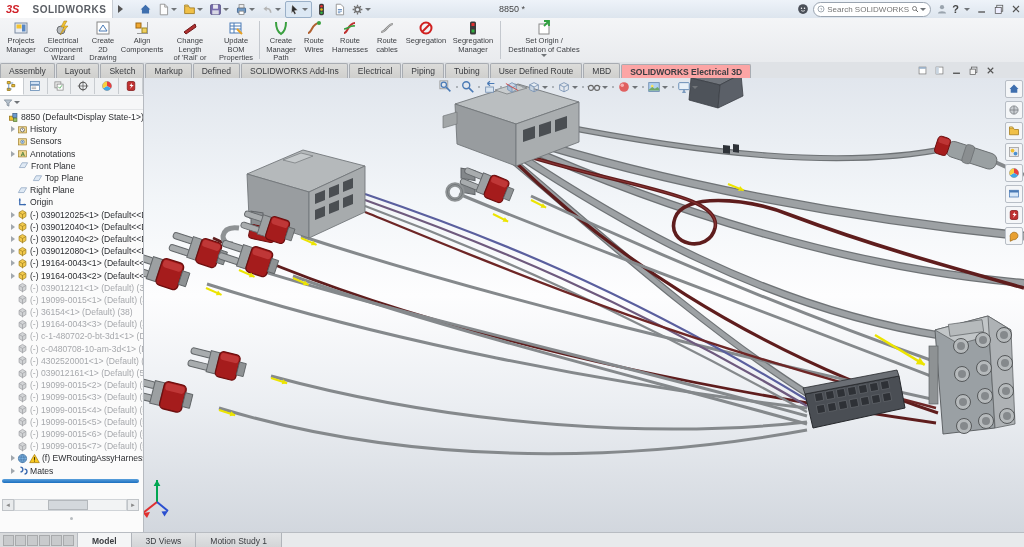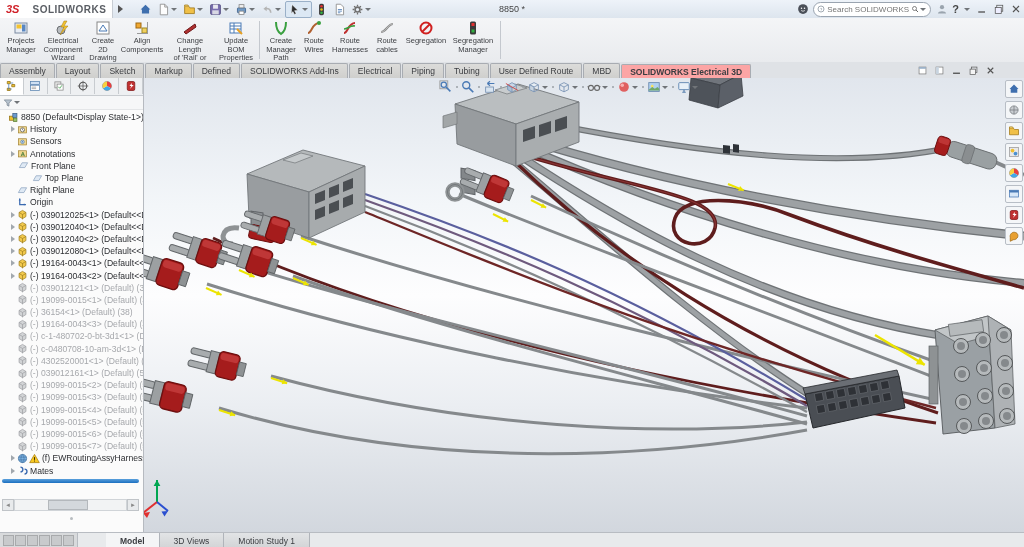--- a/index.html
+++ b/index.html
@@ -341,6 +341,18 @@
       </span>
     </div>
     <div class="rib-sep"></div>
+    <div class="rib-btn" style="width: 76px;">
+      <svg viewBox="0 0 16 16">
+        <rect x="3" y="4" width="10" height="10" fill="#fff" stroke="#888"></rect>
+        <path d="M8 1h5v5" fill="none" stroke="#30a040" stroke-width="1.8"></path>
+        <path d="M13 1l-5 5" stroke="#30a040" stroke-width="1.8"></path>
+      </svg>
+      <span class="rib-label">
+        <div>Set Origin /</div>
+        <div>Destination of Cables</div>
+      </span>
+      <span class="caret sm"></span>
+    </div>
   </div>
 
 <div id="tabrow">

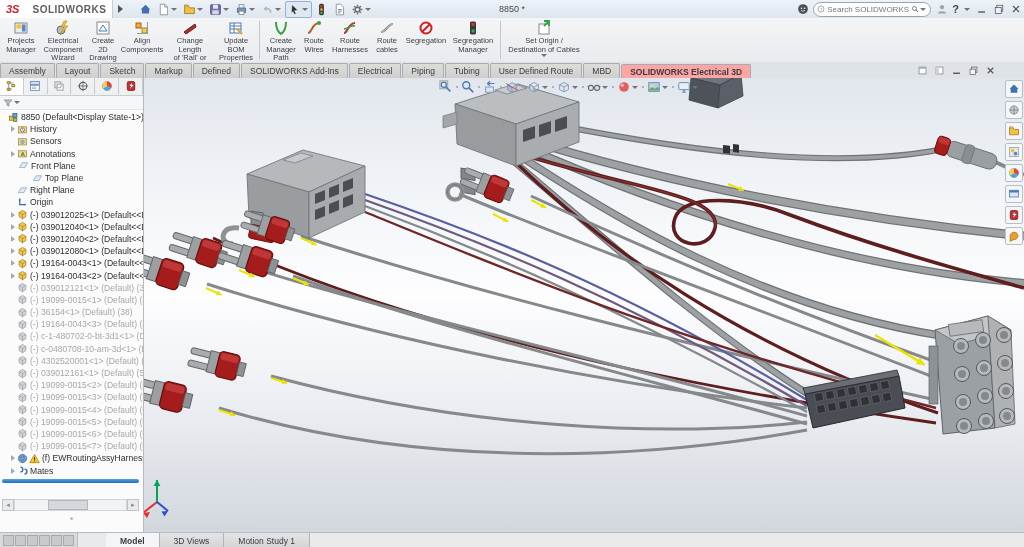--- a/index.html
+++ b/index.html
@@ -74,7 +74,7 @@
   .tp-btn{width:16px;height:16px;background:#f4f6f8;border:1px solid #b8bec6;border-radius:2px;display:flex;align-items:center;justify-content:center;}
   .tp-btn svg{width:12px;height:12px;}
   
-  #bottombar{position:absolute;left:0;top:532px;width:1024px;height:15px;background:#e8eaec;border-top:1px solid #b8bcc2;display:flex;align-items:stretch;font-size:8.5px;gap:28px;}
+  #bottombar{position:absolute;left:0;top:532px;width:1024px;height:15px;background:#e8eaec;border-top:1px solid #b8bcc2;display:flex;align-items:stretch;font-size:8.5px;}
   #sheet-nav{display:flex;align-items:center;gap:1px;padding:0 3px;background:#d8dadc;border-right:1px solid #b8bcc2;}
   #sheet-nav i{width:9px;height:9px;background:#c8cacc;border:1px solid #a8aaac;}
   .btab{display:flex;align-items:center;padding:0 14px;border-right:1px solid #b0b4ba;color:#3a3c40;background:linear-gradient(#e2e4e6,#d2d4d6);white-space:nowrap;}

